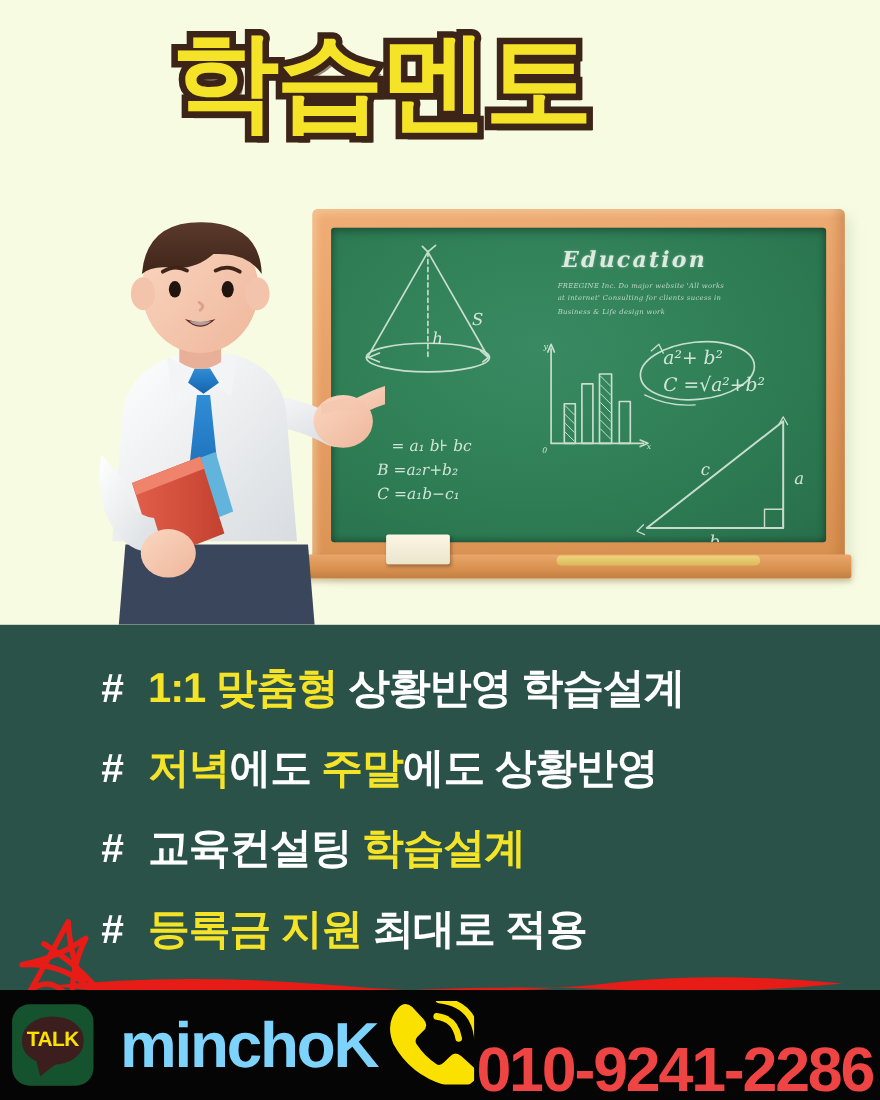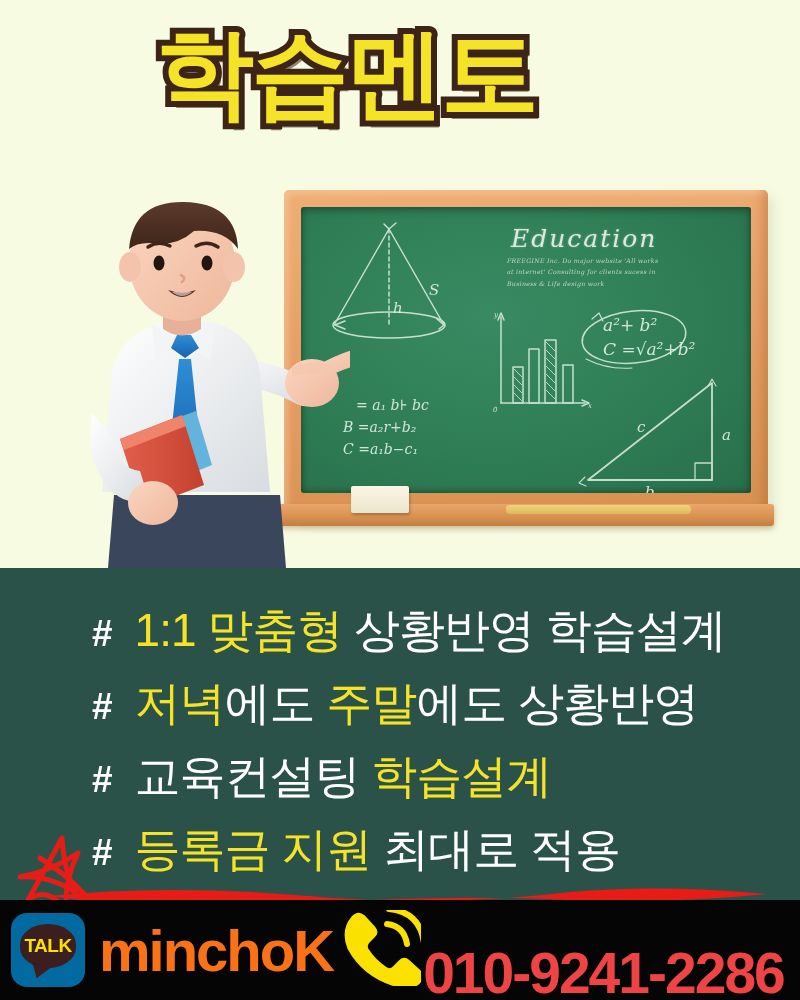--- a/index.html
+++ b/index.html
@@ -79,8 +79,9 @@
     font-family:"DejaVu Serif", serif; font-style:italic;
   }
   .edu-title {
-    left:210px; top:17px; font-size:25px; letter-spacing:2px;
+    left:210px; top:17px; font-size:20px; letter-spacing:2px;
     text-shadow:0 0 3px rgba(255,255,255,.35);
+    font-weight:bold;
   }
   .edu-sub {
     left:206px; top:48px; width:160px; font-size:6.2px; line-height:1.85;

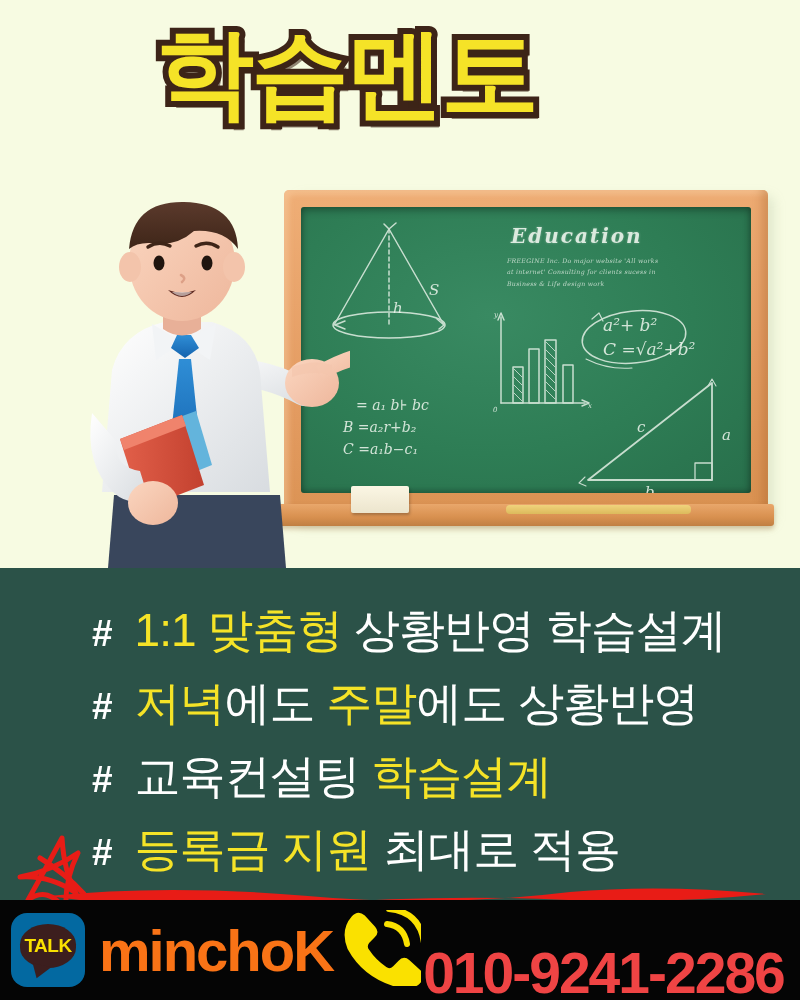--- a/index.html
+++ b/index.html
@@ -103,7 +103,7 @@
   .feat .hash {
     color:#FFFFFF; font-weight:bold; font-size:37px; margin-right:22px;
   }
-  .feat .ftxt { font-weight:normal; font-size:46px; letter-spacing:-1px; }
+  .feat .ftxt { font-weight:bold; font-size:38px; letter-spacing:-1px; }
   .w { color:#FFFFFF; }
   .y { color:#F5E327; }
   .feat-1 { top:600px; }

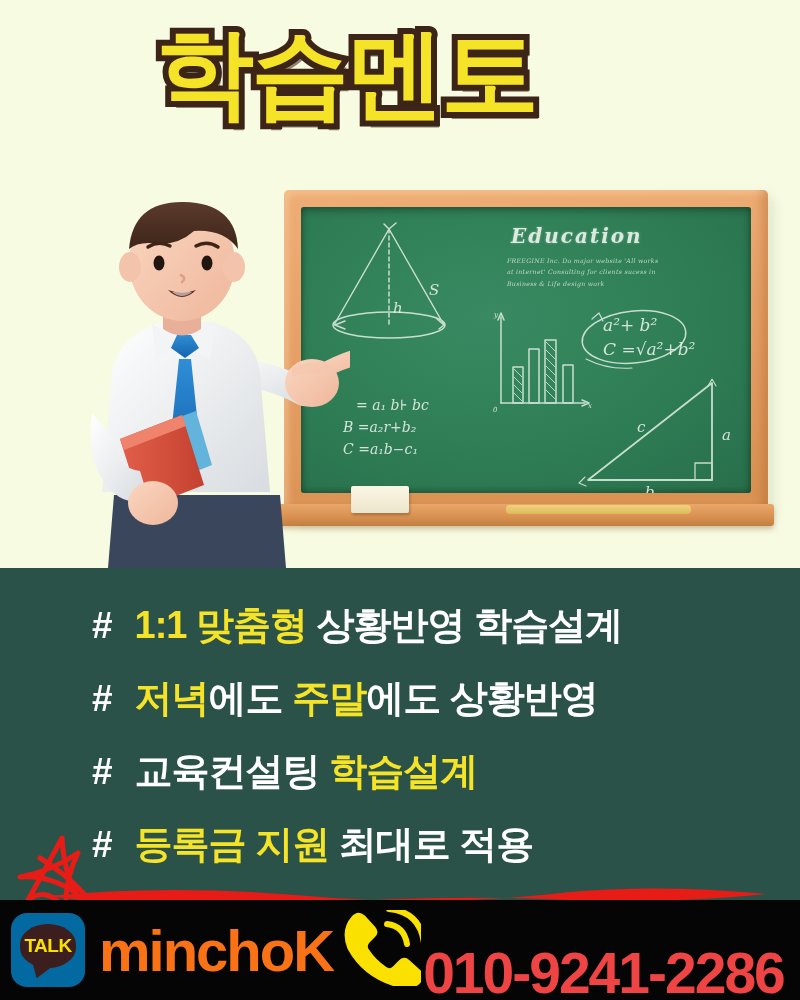--- a/index.html
+++ b/index.html
@@ -120,7 +120,7 @@
   }
   .kakao {
     margin-left:11px; width:74px; height:74px; border-radius:16px;
-    background:#0369a1; position:relative; flex:none;
+    background:#14532d; position:relative; flex:none;
   }
   .bubble {
     position:absolute; left:9px; top:11px; width:56px; height:44px;

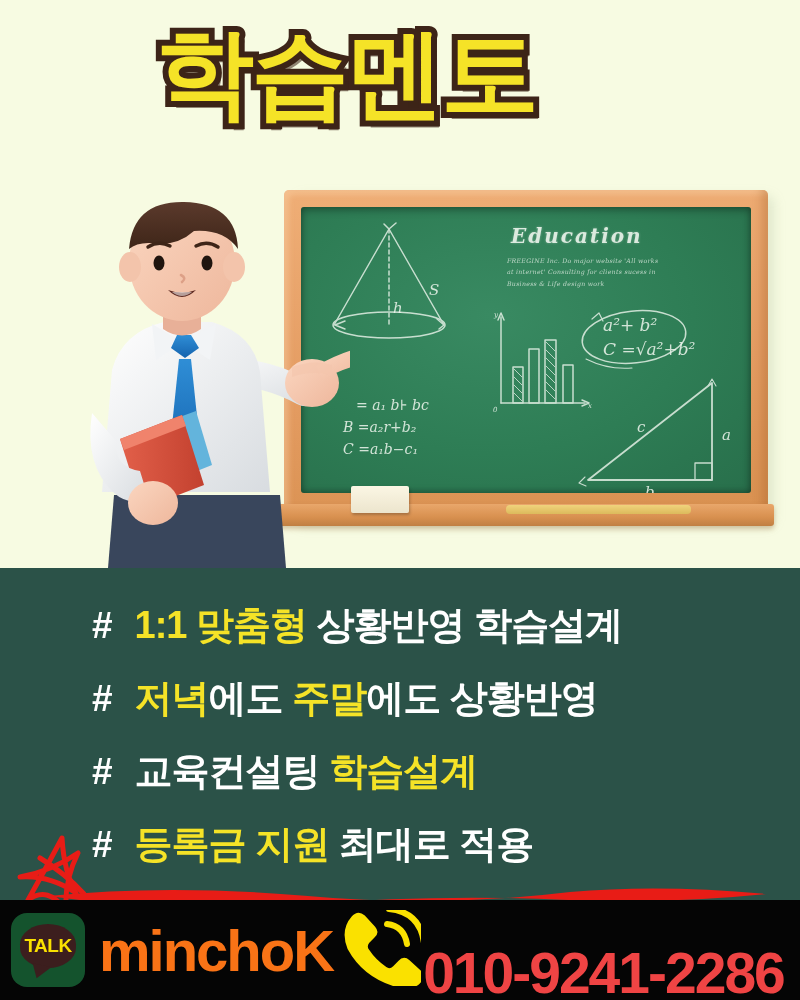--- a/index.html
+++ b/index.html
@@ -137,8 +137,8 @@
     color:#FAE100; font-weight:bold; font-size:19px; letter-spacing:-.5px;
   }
   .handle {
-    color:#f97316; font-weight:bold; font-size:58px; letter-spacing:-2px;
-    margin-left:14px; flex:none;
+    color:#7dd3fc; font-weight:bold; font-size:58px; letter-spacing:-2px;
+    margin-left:24px; flex:none;
   }
   .phone-icon { margin-left:10px; flex:none; }
   .phone-num {

